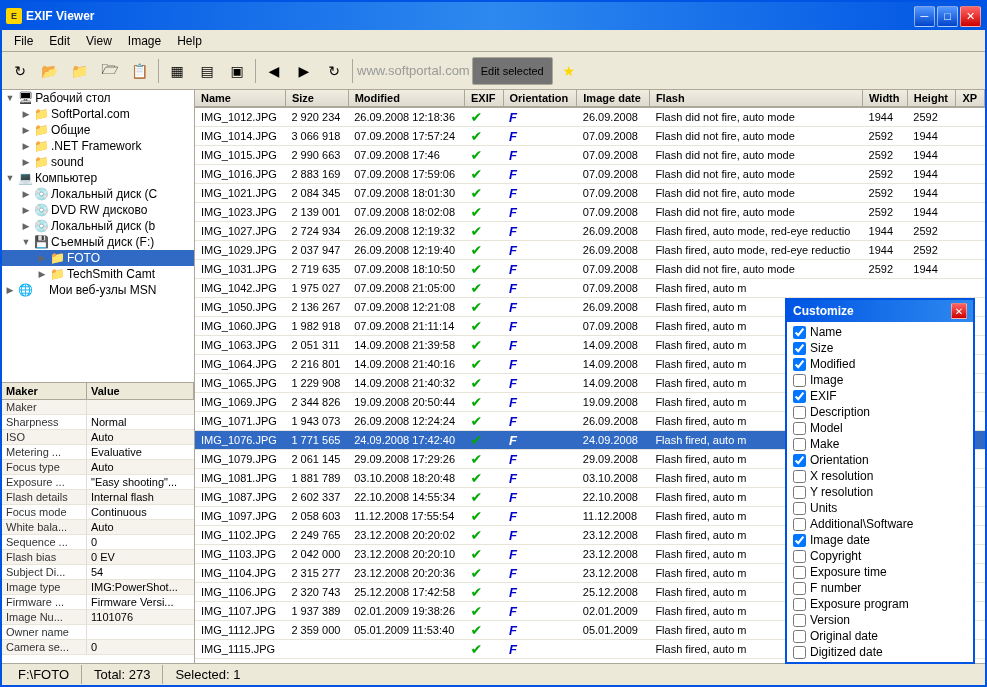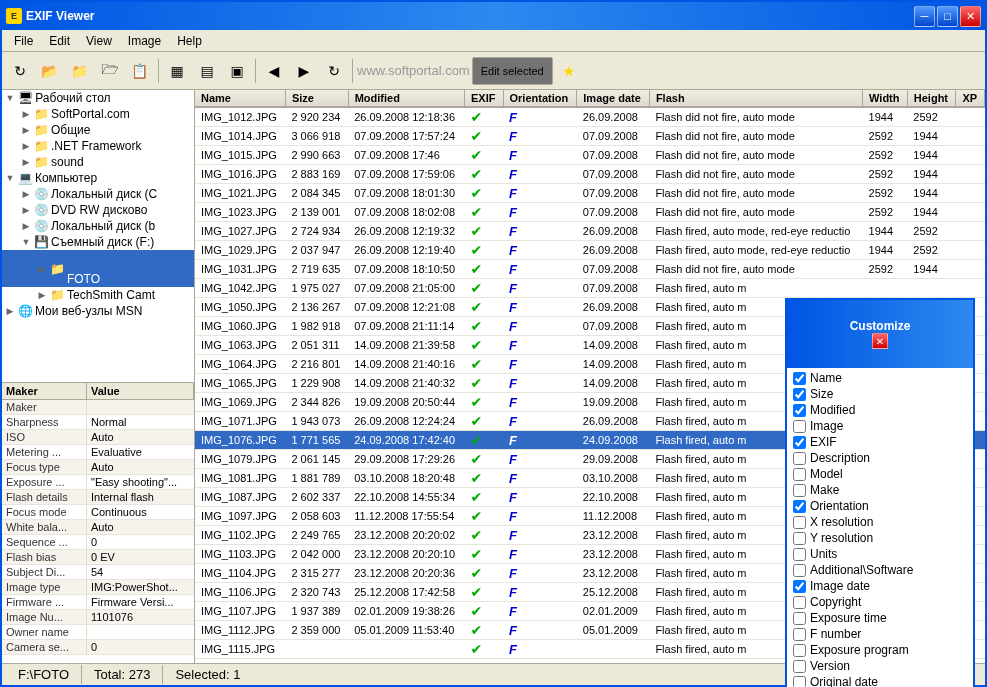--- a/index.html
+++ b/index.html
@@ -167,7 +167,7 @@
         <div class="tree-item selected" style="padding-left:32px;">
           <div class="tree-expander">▶</div>
           <span class="folder-icon">📁</span>
-          <span class="tree-label" style="margin-left:2px;margin-top:21px;">FOTO</span>
+          <span class="tree-label" style="margin-left:2px;">FOTO</span>
         </div>
         <div class="tree-item" style="padding-left:32px;">
           <div class="tree-expander">▶</div>

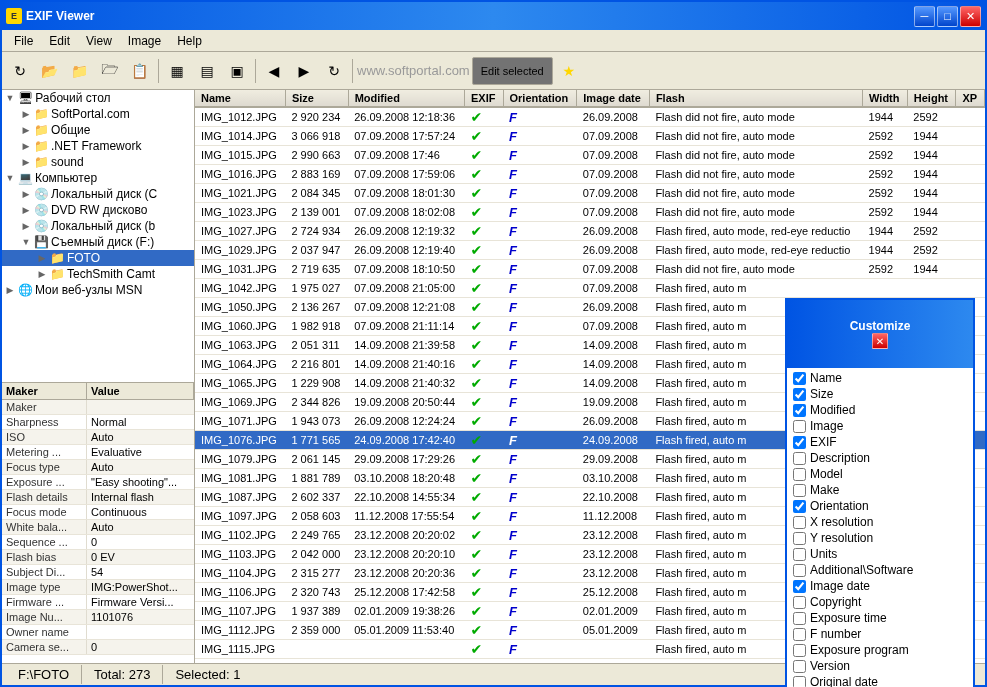--- a/index.html
+++ b/index.html
@@ -177,7 +177,7 @@
         <div class="tree-item">
           <div class="tree-expander">▶</div>
           <span class="folder-icon">🌐</span>
-          <span class="tree-label" style="margin-left:2px;">Мои веб-узлы MSN</span>
+          <span class="tree-label" style="margin-left:16px;">Мои веб-узлы MSN</span>
         </div>
       </div>
 

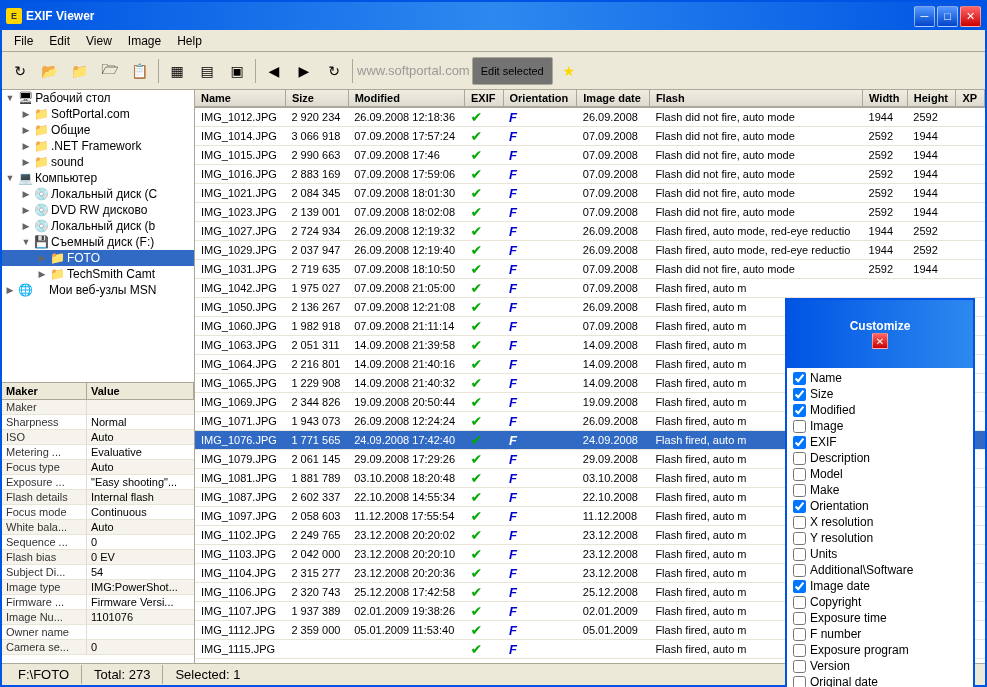--- a/index.html
+++ b/index.html
@@ -58,7 +58,7 @@
     .status-segment:last-child { border-right: none; }
     
     .customize-dialog { position: absolute; top: 298px; right: 12px; width: 190px; background: #ece9d8; border: 2px solid #0054e3; z-index: 100; }
-    .dialog-title { background: linear-gradient(to right, #0054e3, #2d89ef); color: white; padding: 19px 6px; display: flex; justify-content: space-between; align-items: center; font-size: 12px; font-weight: bold; flex-direction: column; }
+    .dialog-title { background: linear-gradient(to right, #0054e3, #2d89ef); color: white; padding: 3px 6px; display: flex; justify-content: space-between; align-items: center; font-size: 12px; font-weight: bold; }
     .dialog-close { background: linear-gradient(to bottom, #ff6666, #cc0000); border: 1px solid rgba(255,255,255,0.5); color: white; width: 16px; height: 16px; font-size: 10px; cursor: pointer; display: flex; align-items: center; justify-content: center; border-radius: 1px; }
     .dialog-content { padding: 2px; background: white; max-height: 340px; overflow-y: auto; }
     .dialog-item { display: flex; align-items: center; padding: 1px 4px; font-size: 11px; cursor: pointer; }

